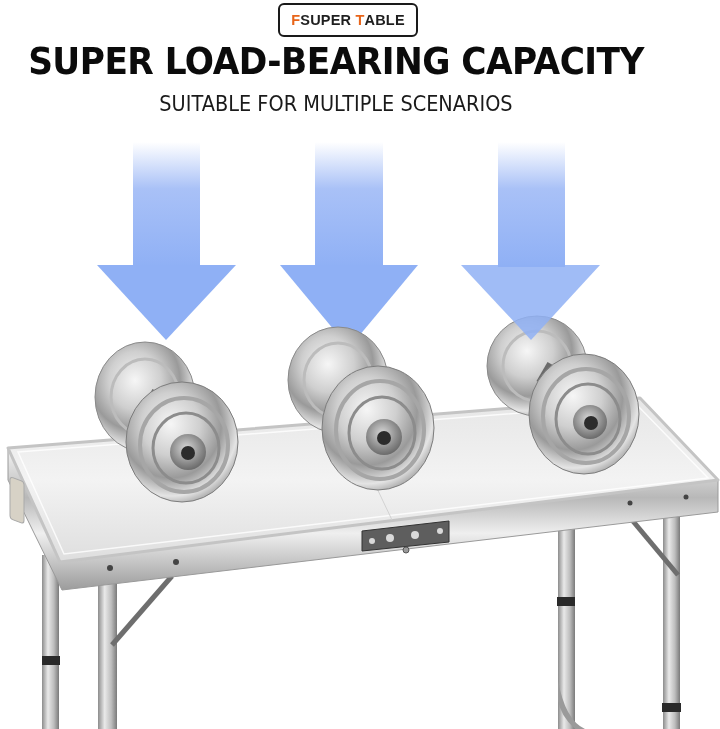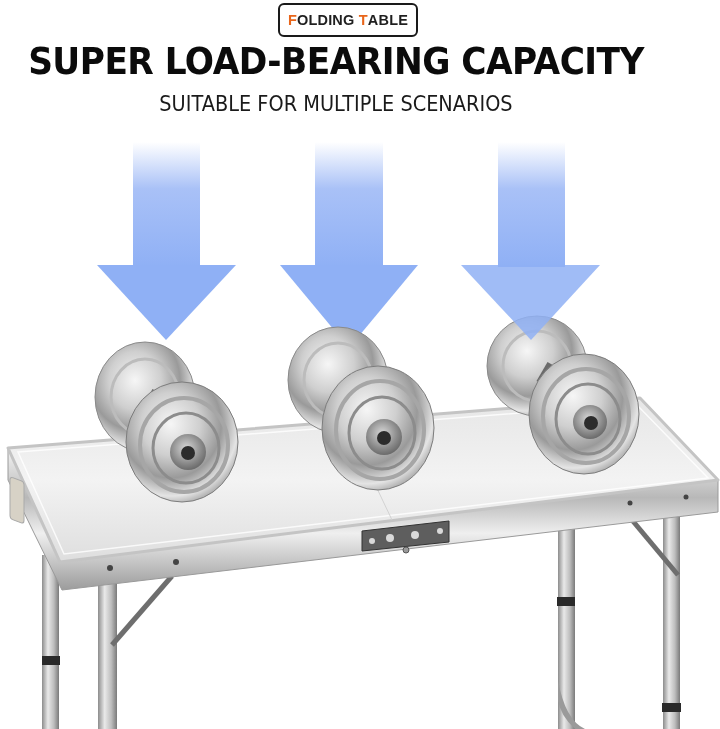--- a/index.html
+++ b/index.html
@@ -31,7 +31,7 @@
 
 <div class="badge">
   <span class="accent">F</span>
-    <span style="white-space:pre">OLDING </span>
+    <span style="white-space:pre">SUPER </span>
     <span class="accent">T</span>
     <span>ABLE</span>
 </div>

